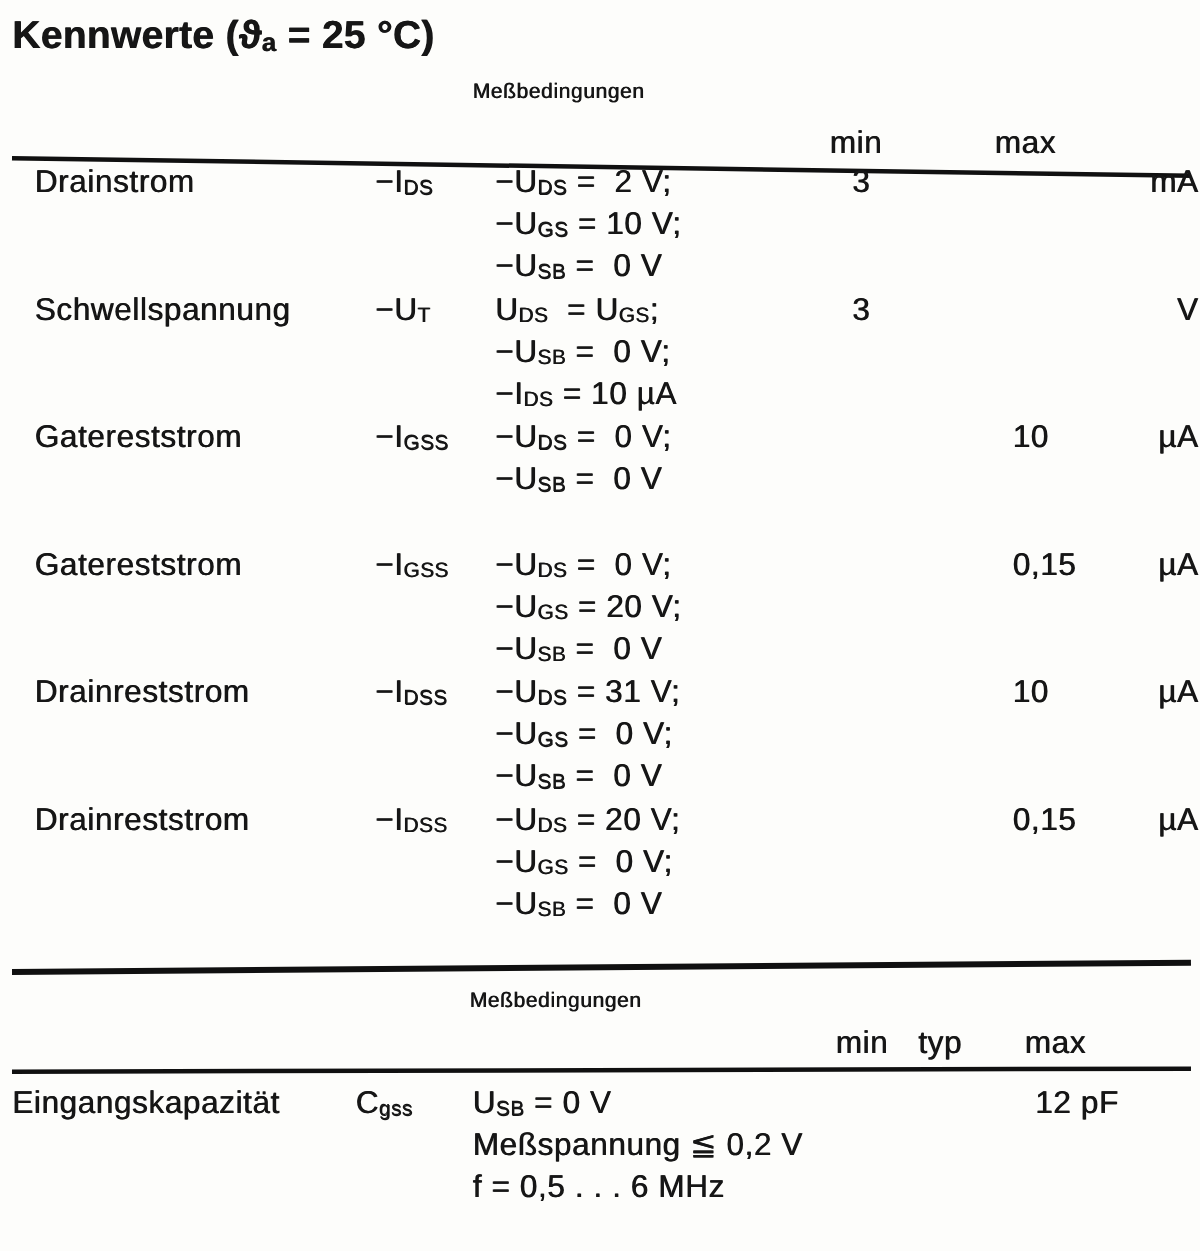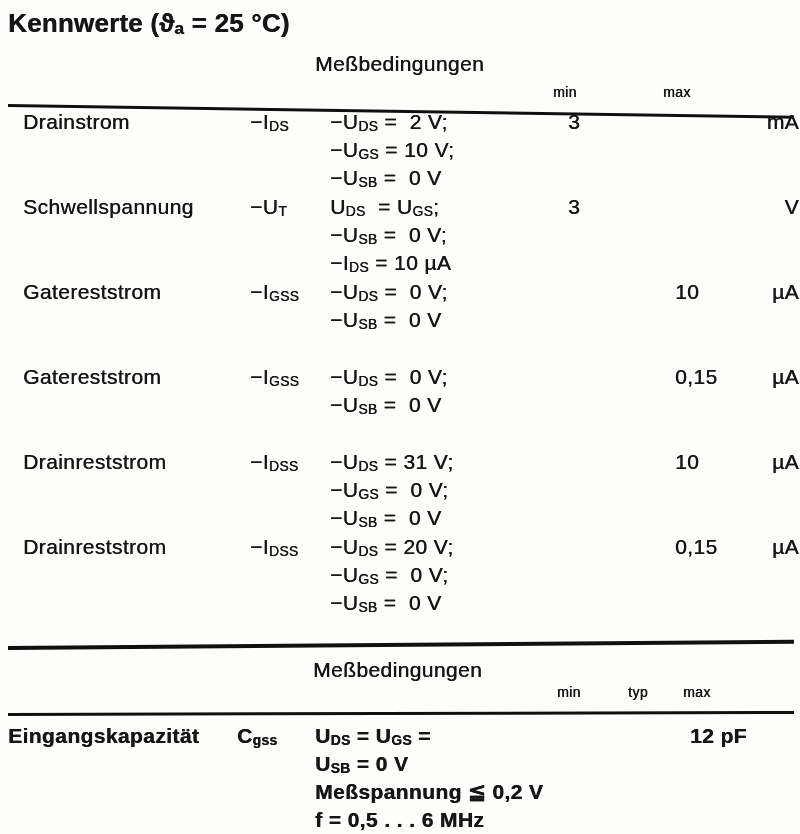--- a/index.html
+++ b/index.html
@@ -19,7 +19,7 @@
     position:absolute;top:8px;left:8px;
     font-size:26px;font-weight:bold;letter-spacing:0.2px;
   }
-  .mess-label{position:absolute;font-size:21px;}
+  .mess-label{position:absolute;font-size:14px;}
   #t1-mess{top:52px;left:315px;}
   #t2-mess{top:658px;left:313px;}
   .colhead{position:absolute;font-size:14px;}

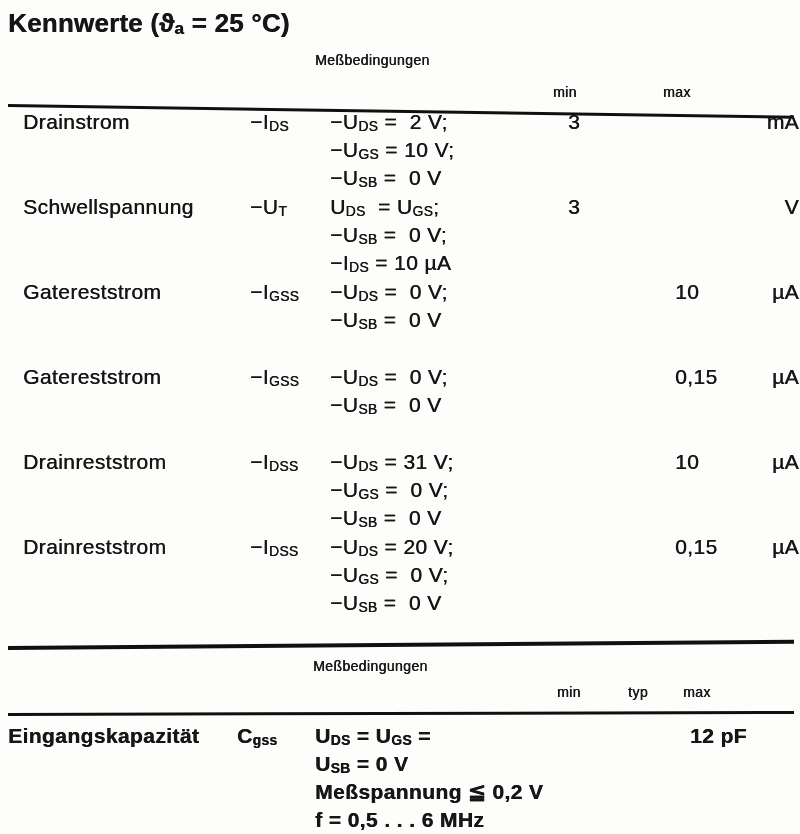--- a/index.html
+++ b/index.html
@@ -22,7 +22,7 @@
   .mess-label{position:absolute;font-size:14px;}
   #t1-mess{top:52px;left:315px;}
   #t2-mess{top:658px;left:313px;}
-  .colhead{position:absolute;font-size:14px;}
+  .colhead{position:absolute;font-size:21px;}
   #t1-min-h{top:84px;left:553px;}
   #t1-max-h{top:84px;left:663px;}
   #t2-min-h{top:684px;left:557px;}

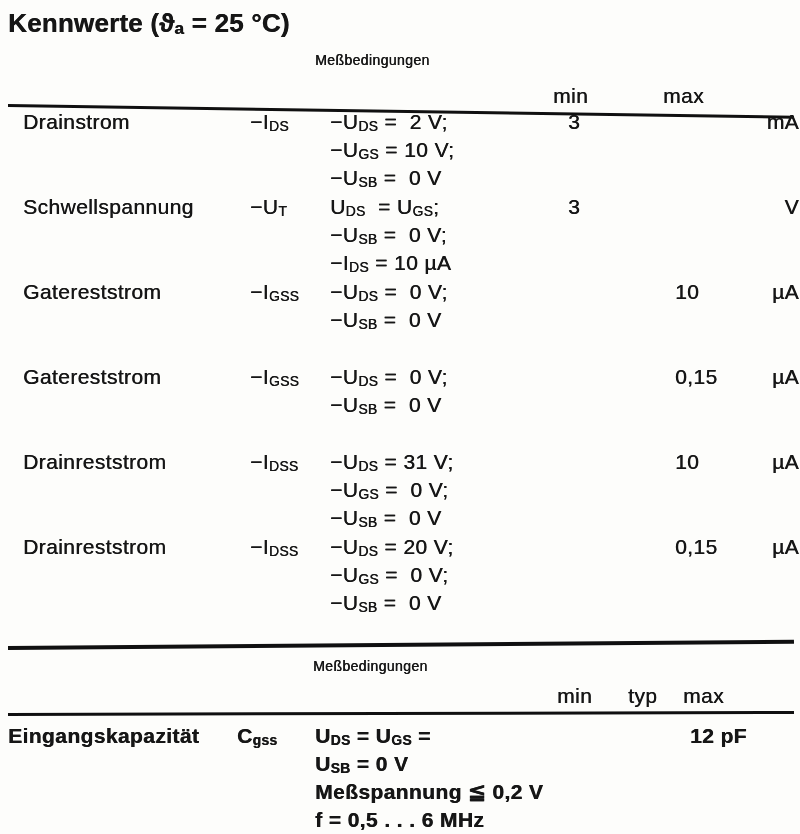--- a/index.html
+++ b/index.html
@@ -90,7 +90,7 @@
       <div class="trow t1">
         <div class="c-name">Gatereststrom</div>
         <div class="c-sym">−I<span class="sub">GSS</span></div>
-        <div class="c-cond"><div class="cline">−U<span class="sub">DS</span> = &nbsp;0 V;</div><div class="cline">−U<span class="sub">SB</span> = &nbsp;0 V</div></div>
+        <div class="c-cond"><div class="cline">−U<span class="sub">DS</span> = &nbsp;0 V;</div><div class="cline">−U<span class="sub">GS</span> = 20 V;</div><div class="cline">−U<span class="sub">SB</span> = &nbsp;0 V</div></div>
         <div class="c-min"></div>
         <div class="c-max">0,15</div>
         <div class="c-unit">µA</div>

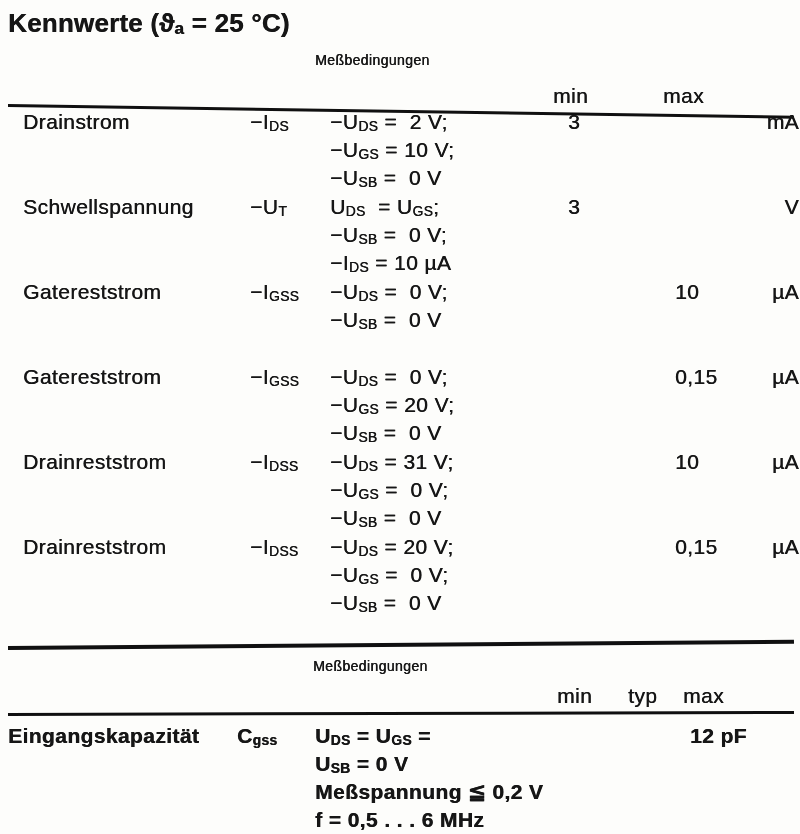--- a/index.html
+++ b/index.html
@@ -26,7 +26,7 @@
   #t1-min-h{top:84px;left:553px;}
   #t1-max-h{top:84px;left:663px;}
   #t2-min-h{top:684px;left:557px;}
-  #t2-typ-h{top:684px;left:628px;}
+  #t2-typ-h{top:684px;left:612px;}
   #t2-max-h{top:684px;left:683px;}
   .rule{position:absolute;left:8px;width:786px;background:#101010;transform-origin:left center;}
   #rule1{top:104px;height:3px;transform:rotate(0.85deg);}

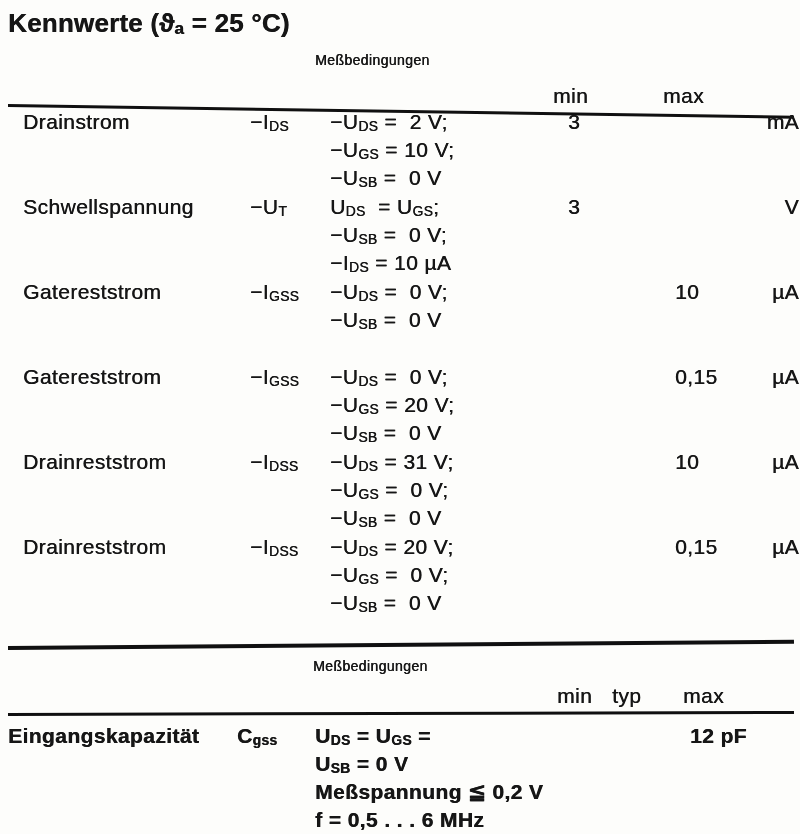--- a/index.html
+++ b/index.html
@@ -37,7 +37,7 @@
   #t2-rows{top:722px;}
   .trow{display:grid;}
   .trow.t1{grid-template-columns:227px 80px 230px 95px 85px 1fr;min-height:85px;}
-  .trow.t2{grid-template-columns:229px 78px 240px 55px 57px 1fr;font-weight:bold;}
+  .trow.t2{grid-template-columns:229px 78px 240px 55px 57px 1fr;}
   .c-name,.c-sym{line-height:28px;white-space:pre;}
   .c-cond{white-space:pre;}
   .cline{height:28px;line-height:28px;white-space:pre;}

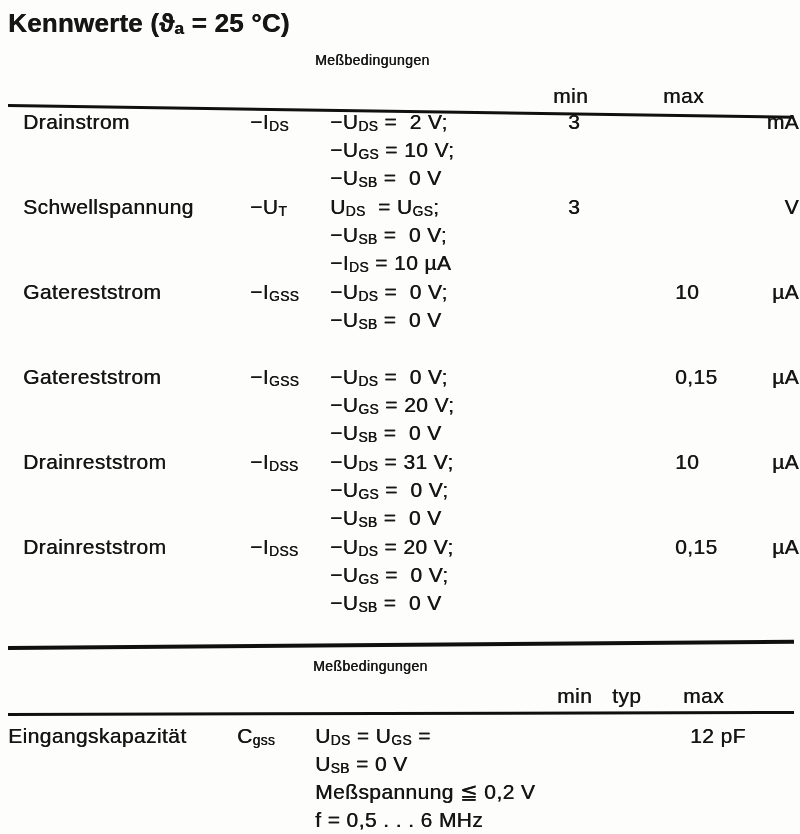--- a/index.html
+++ b/index.html
@@ -124,7 +124,7 @@
       <div class="trow t2">
         <div class="c-name">Eingangskapazität</div>
         <div class="c-sym">C<span class="sub">gss</span></div>
-        <div class="c-cond"><div class="cline">U<span class="sub">DS</span> = U<span class="sub">GS</span> =</div><div class="cline">U<span class="sub">SB</span> = 0 V</div><div class="cline">Meßspannung ≦ 0,2 V</div><div class="cline">f = 0,5 . . . 6 MHz</div></div>
+        <div class="c-cond"><div class="cline">U<span class="sub">SB</span> = 0 V</div><div class="cline">Meßspannung ≦ 0,2 V</div><div class="cline">f = 0,5 . . . 6 MHz</div></div>
         <div class="c-min"></div>
         <div class="c-typ"></div>
         <div class="c-max">12 pF</div>

